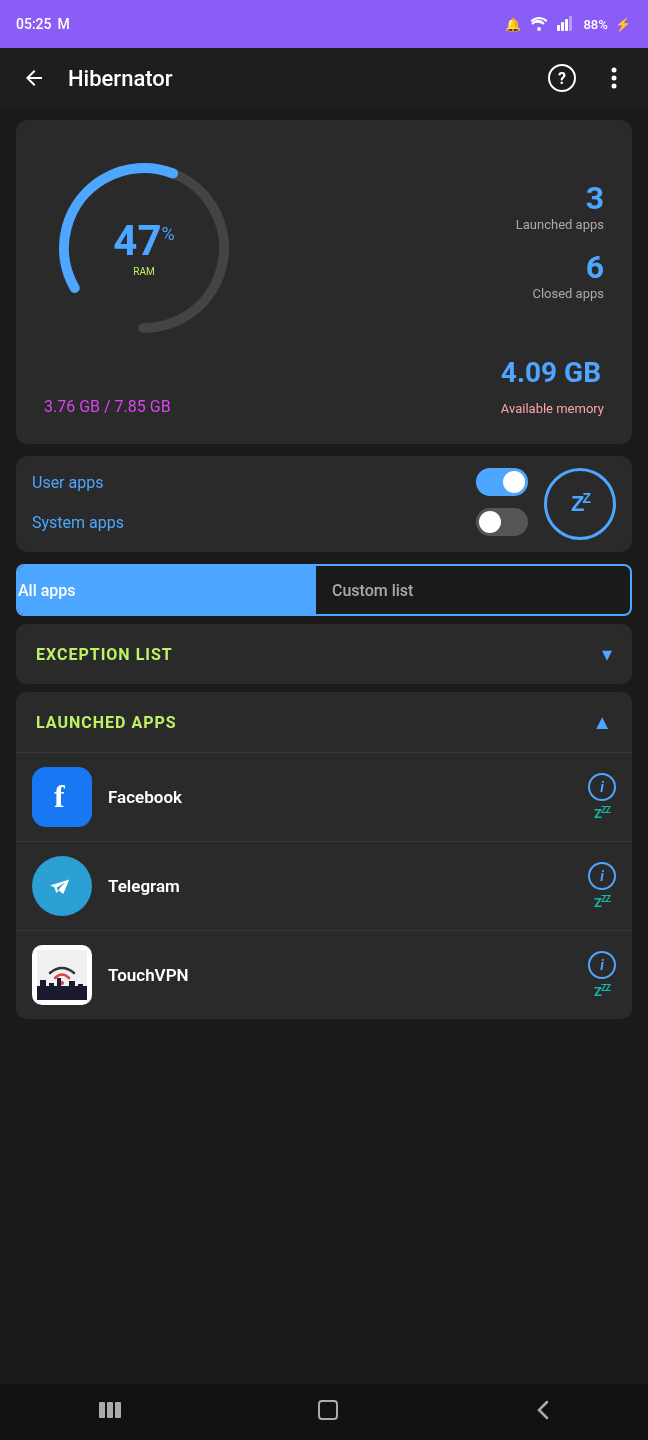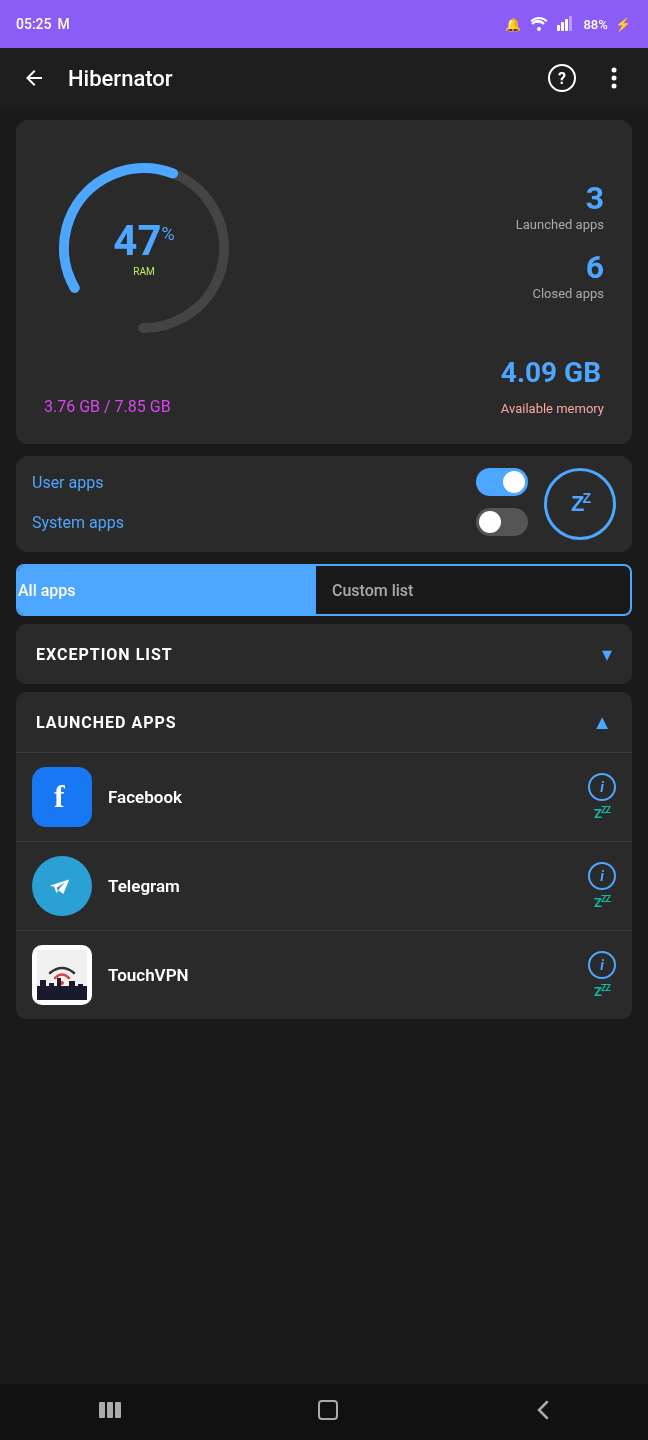--- a/index.html
+++ b/index.html
@@ -226,7 +226,7 @@
     .section-title {
       font-size: 16px;
       font-weight: 700;
-      color: #ffffff;
+      color: #bef264;
       letter-spacing: 1px;
       text-transform: uppercase;
     }

